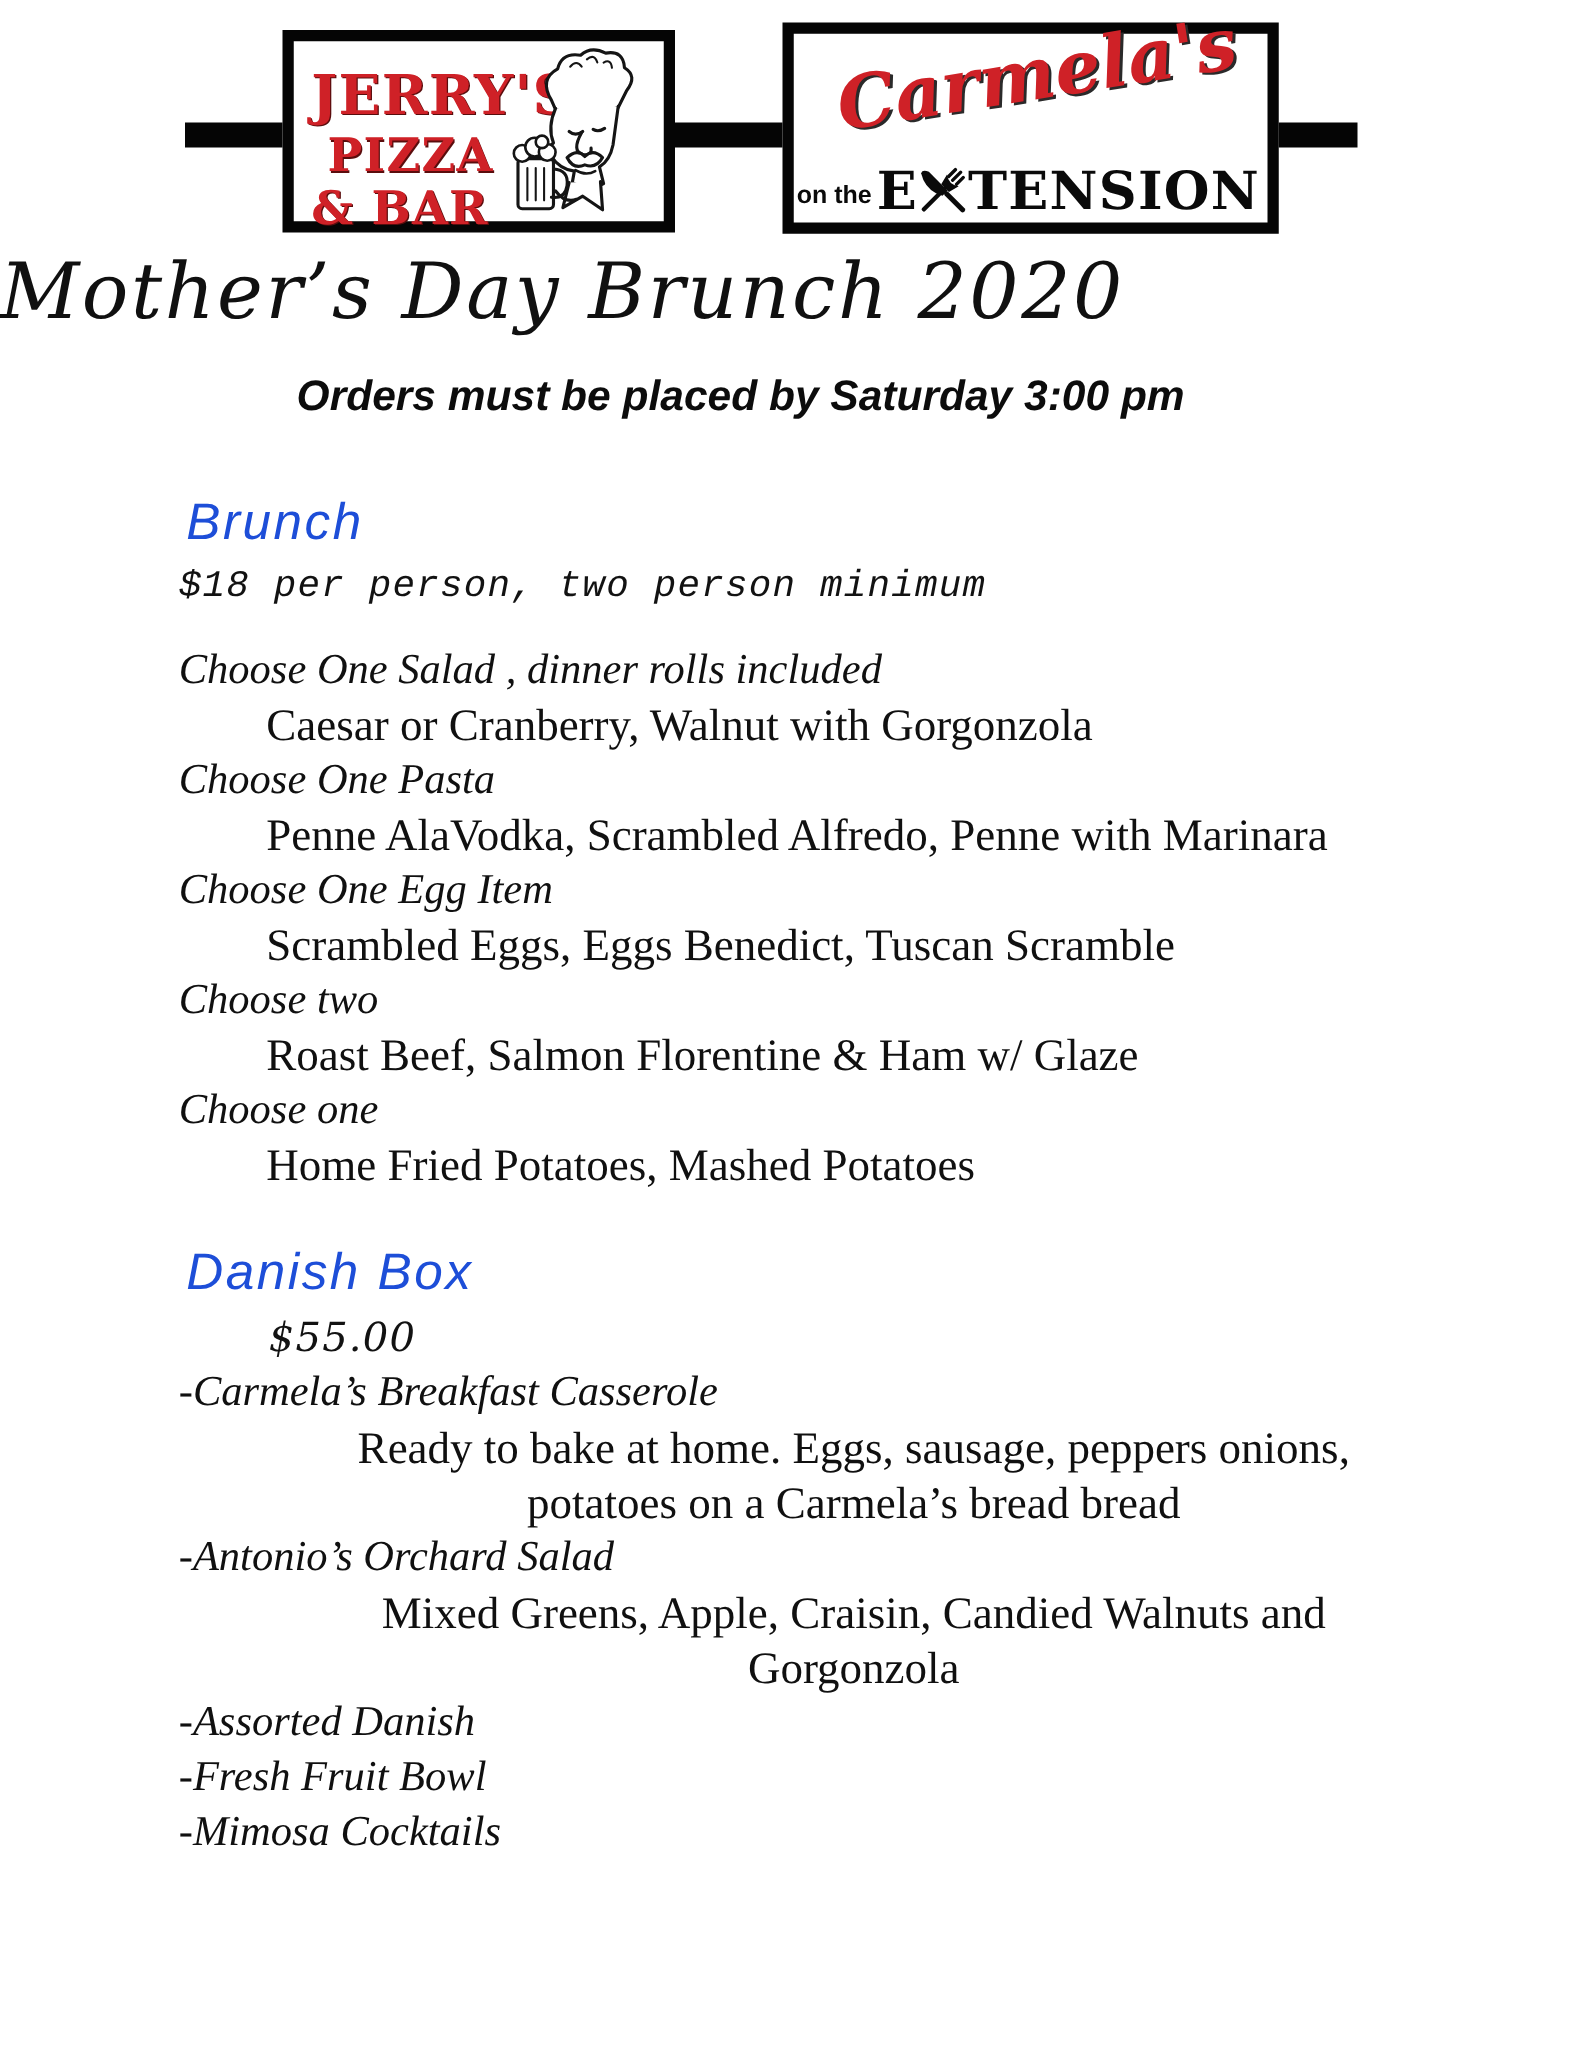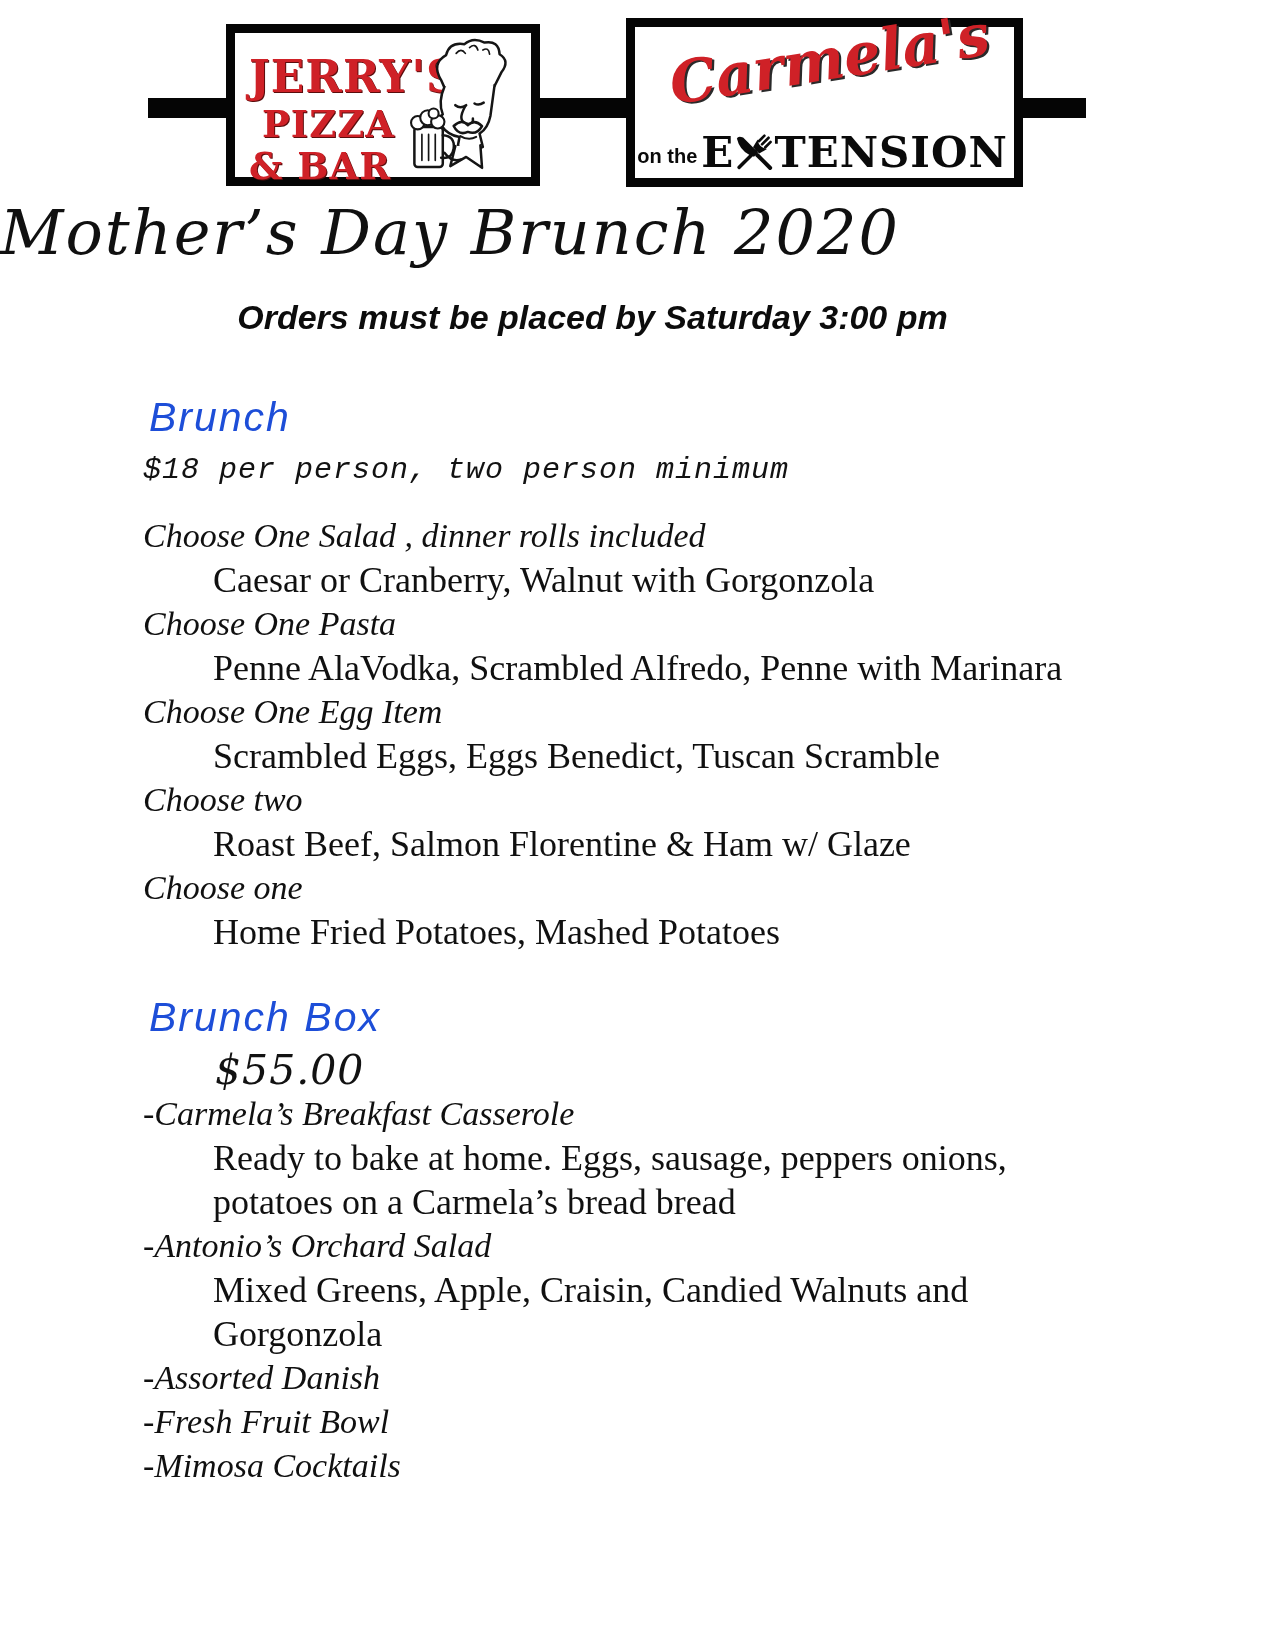--- a/index.html
+++ b/index.html
@@ -170,7 +170,7 @@
 
     <div class="section-gap"></div>
 
-    <div class="script-heading">Brunch Box</div>
+    <div class="script-heading">Danish Box</div>
     <div class="price-line">$55.00</div>
 
     <div class="item-label">-Carmela’s Breakfast Casserole</div>

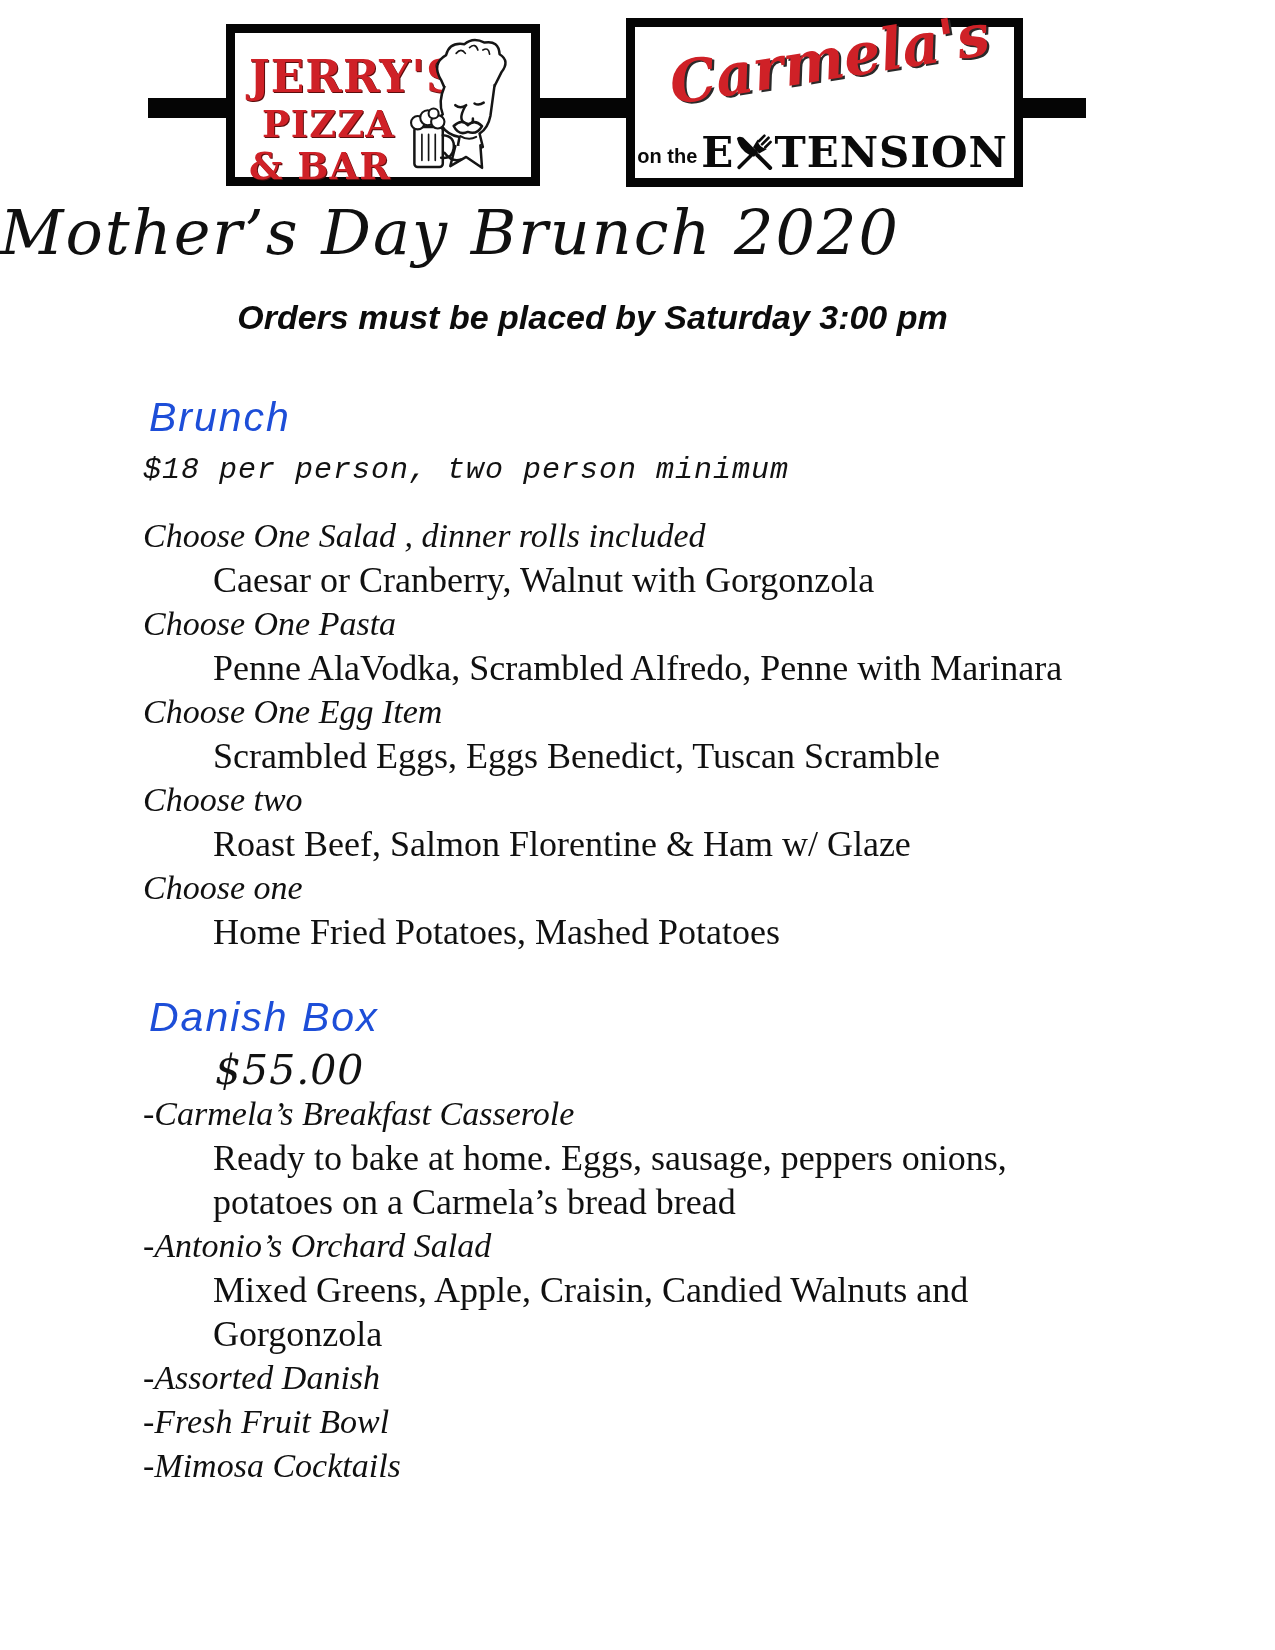--- a/index.html
+++ b/index.html
@@ -72,7 +72,7 @@
   }
   .item-detail.wrap { white-space:normal; }
   .price-line {
-    font-family:"DejaVu Serif", serif; font-style:italic; font-size:41px;
+    font-family:"DejaVu Serif", serif; font-style:italic; font-size:32px;
     color:#121212; line-height:44px; padding-left:72px; letter-spacing:1px;
   }
   .section-gap { height:32px; }

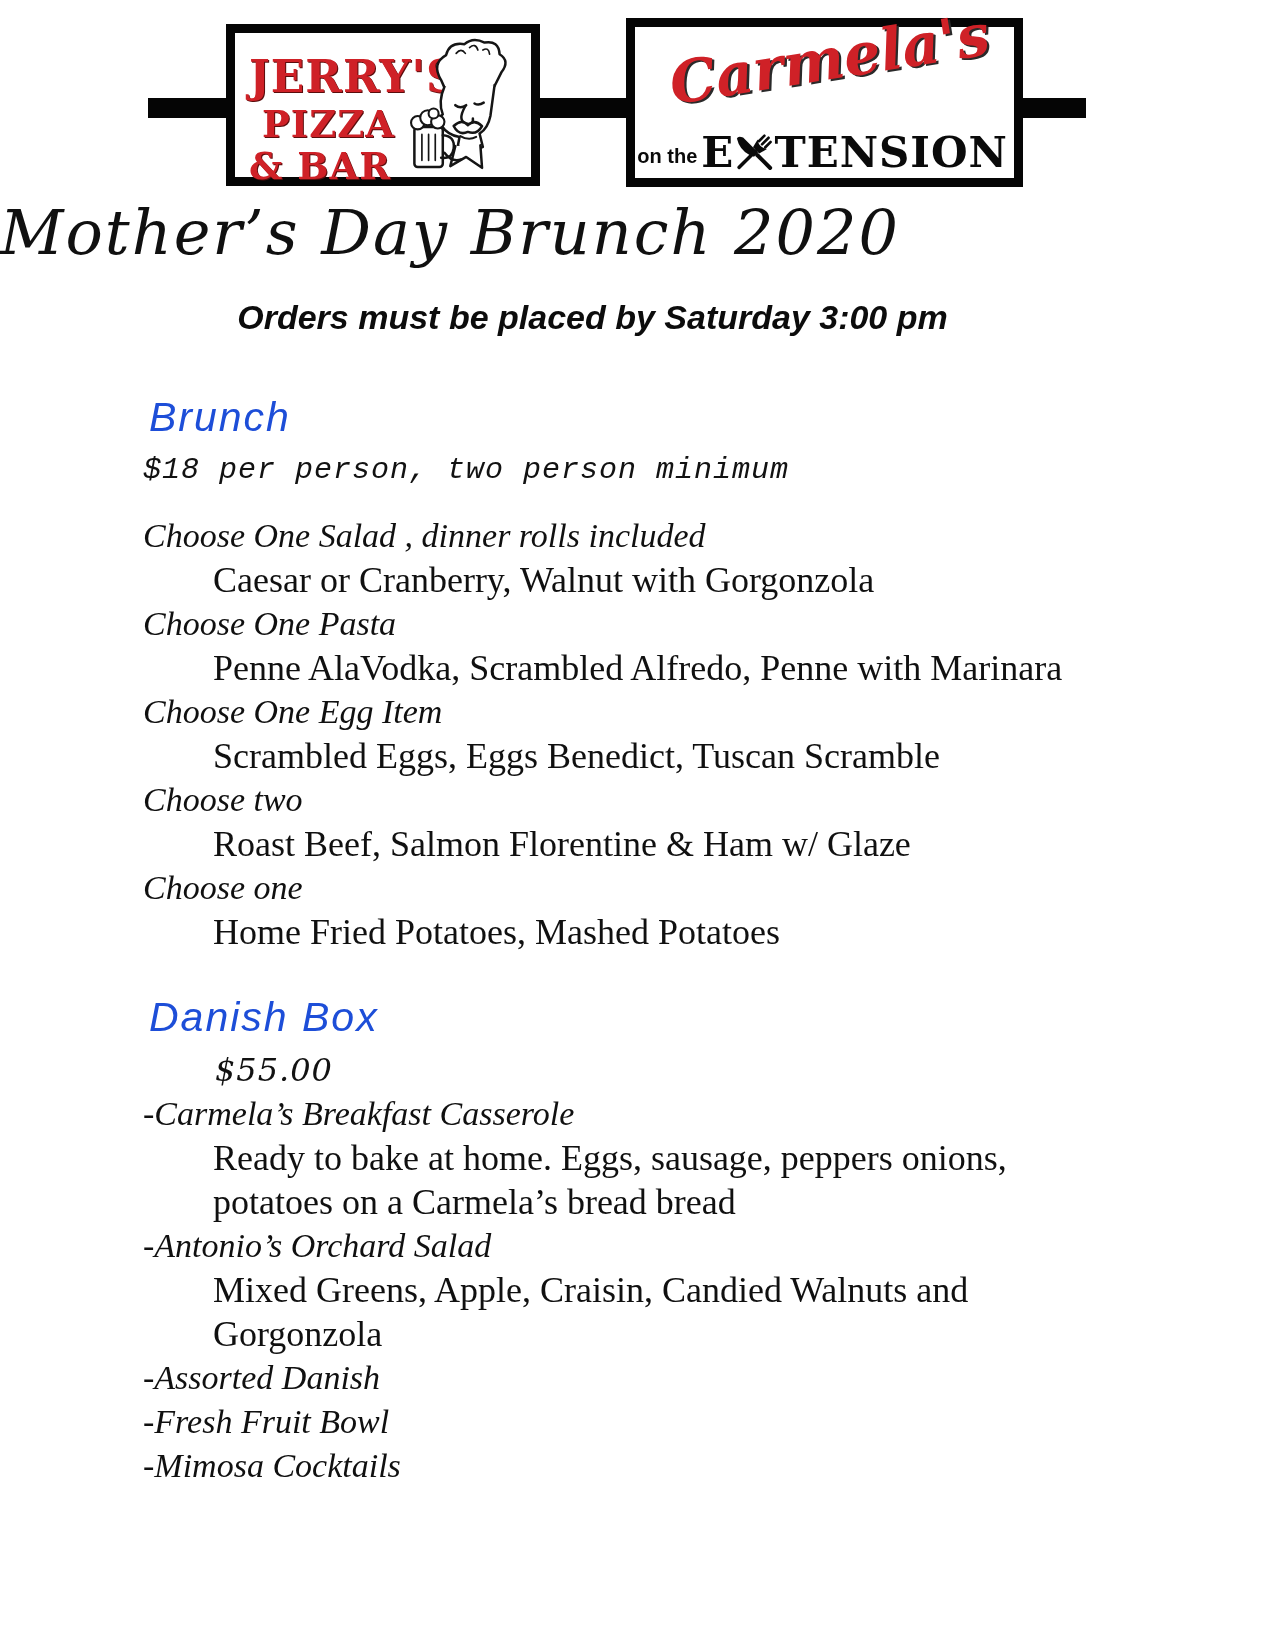--- a/index.html
+++ b/index.html
@@ -70,7 +70,7 @@
     font-family:"Liberation Serif", serif; font-size:36px;
     color:#101010; line-height:44px; padding-left:70px; white-space:nowrap;
   }
-  .item-detail.wrap { white-space:normal; }
+  .item-detail.wrap { white-space:normal;text-align:center; }
   .price-line {
     font-family:"DejaVu Serif", serif; font-style:italic; font-size:32px;
     color:#121212; line-height:44px; padding-left:72px; letter-spacing:1px;

